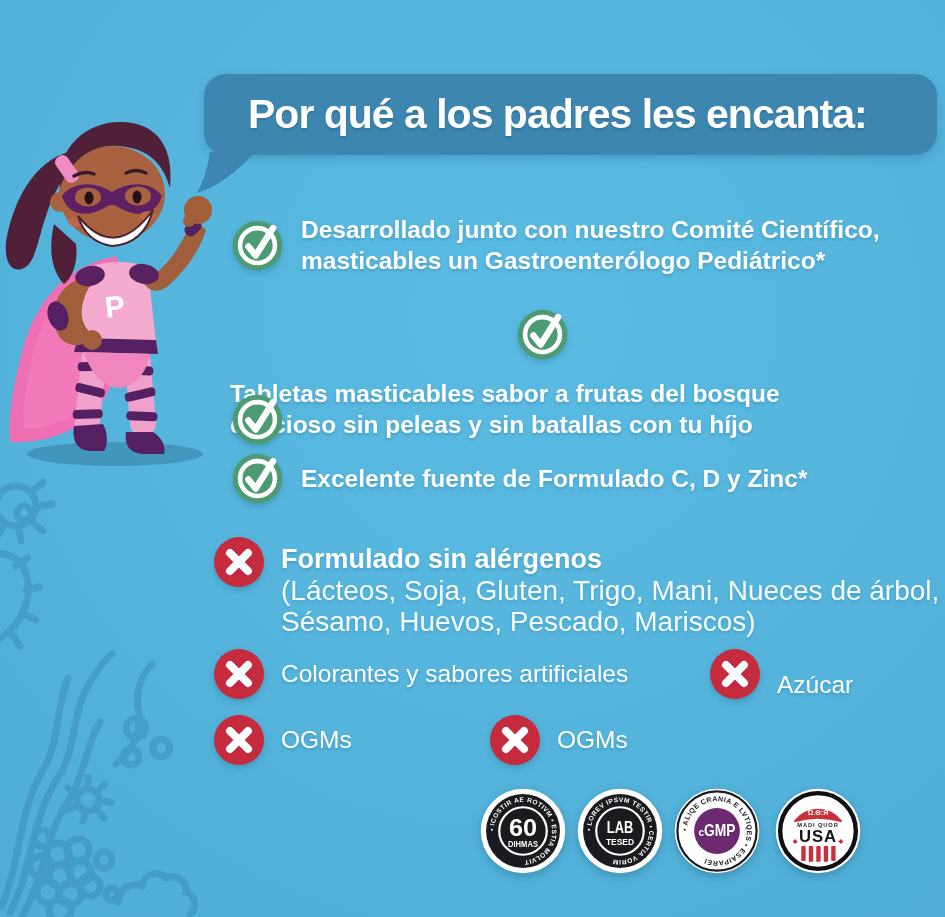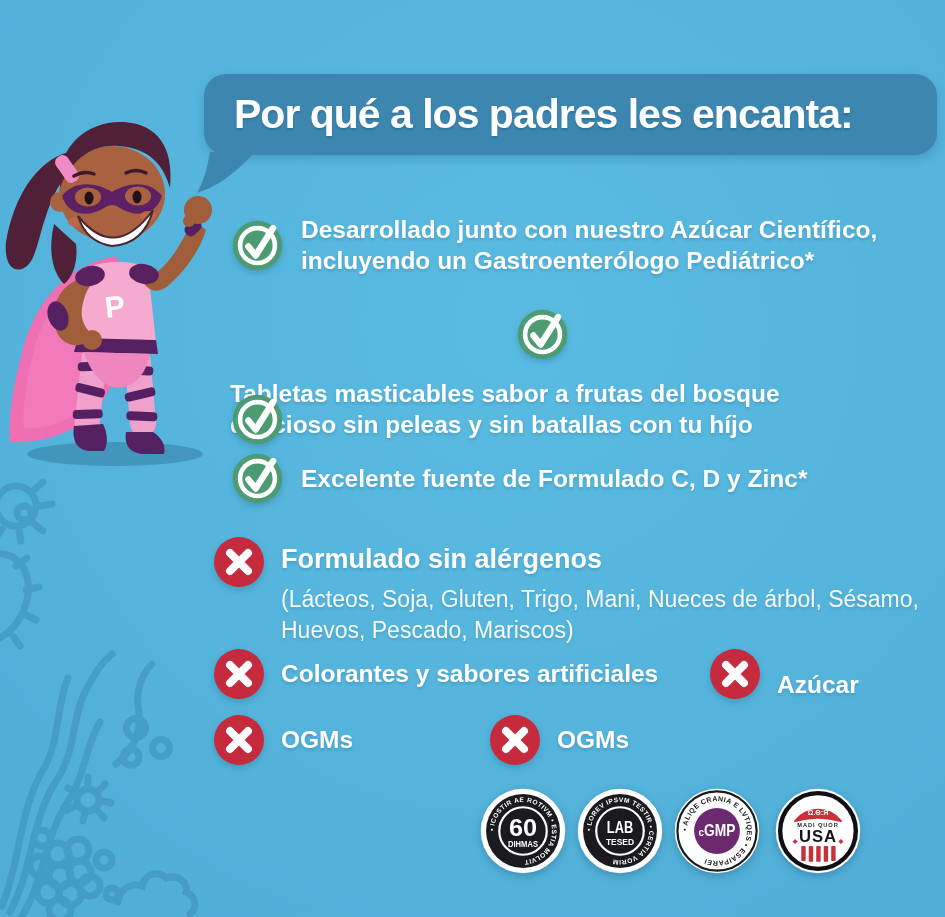--- a/index.html
+++ b/index.html
@@ -18,7 +18,7 @@
   .bubble {
     position: absolute; left: 204px; top: 74px; width: 733px; height: 81px;
     background: #3D86AF; border-radius: 22px;
-    display: flex; align-items: center; padding-left: 30px;
+    display: flex; align-items: center; padding-left: 44px;
     box-shadow: 0 4px 10px rgba(25,75,105,0.22);
   }
   .bubble h1 {

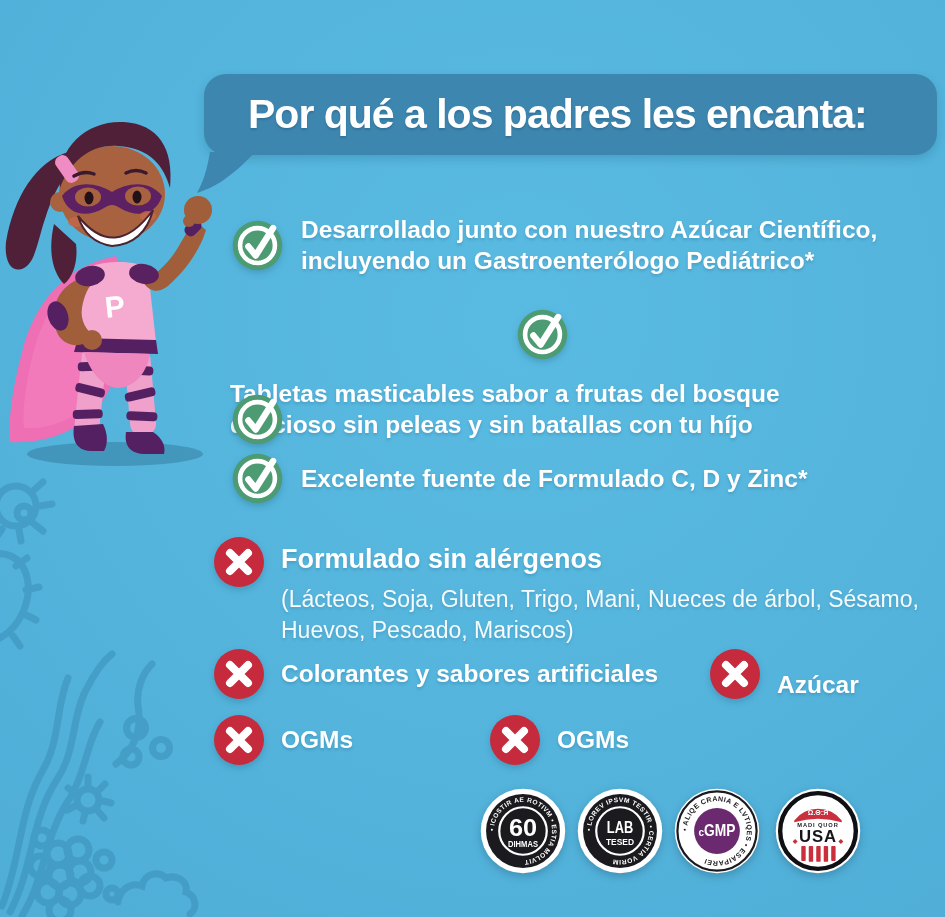--- a/index.html
+++ b/index.html
@@ -184,7 +184,7 @@
             <path d="M20,31 L28,41 L47,11" stroke="#fff" stroke-width="7" fill="none" stroke-linecap="round" stroke-linejoin="round"></path>
           </svg>
       </span>
-      <span class="pro-text">Desarrollado junto con nuestro Azúcar Científico, incluyendo un Gastroenterólogo Pediátrico*</span>
+      <span class="pro-text">Desarrollado junto con nuestro Comité Científico, masticables un Gastroenterólogo Pediátrico*</span>
     </div>
     <div class="pro-row r2">
       <span class="check-badge">

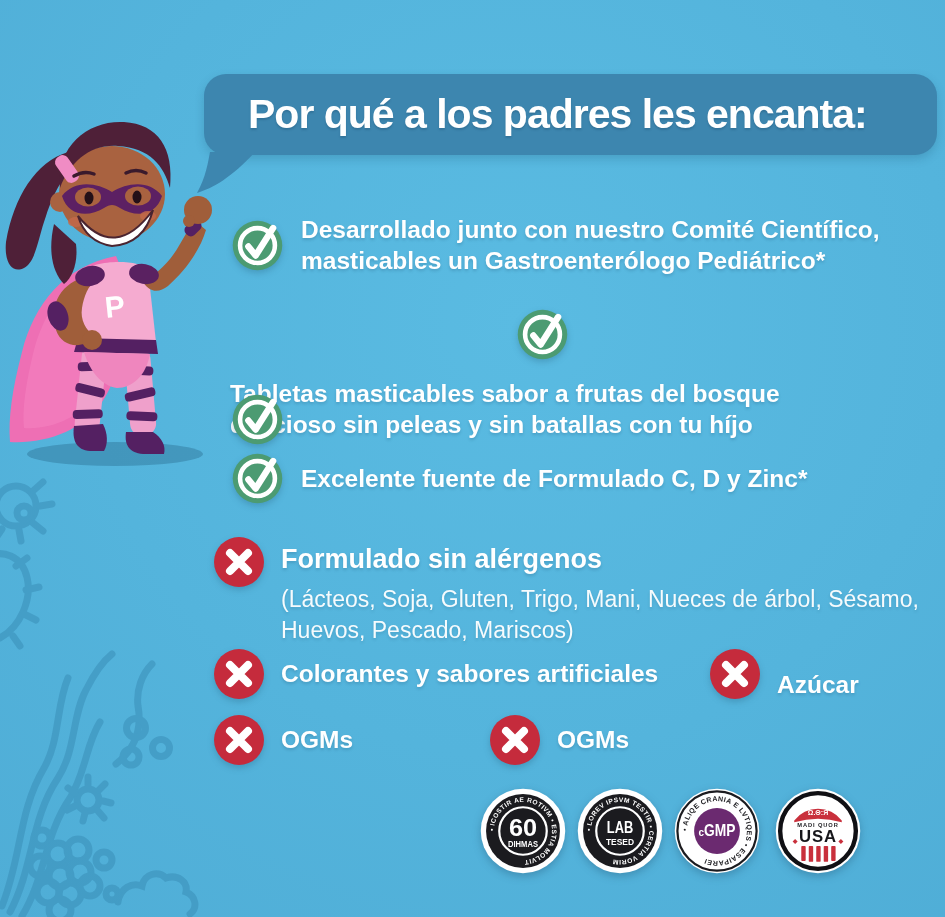--- a/index.html
+++ b/index.html
@@ -53,8 +53,8 @@
     text-shadow: 0 2px 3px rgba(25,70,100,0.22);
   }
   .con-sub {
-    margin-top: 9px; color: rgba(255,255,255,0.95); font-weight: normal;
-    font-size: 23px; line-height: 31px; max-width: 680px;
+    color: rgba(255,255,255,0.95); font-weight: normal;
+    font-size: 28px; line-height: 31px; max-width: 680px;
     text-shadow: 0 2px 3px rgba(25,70,100,0.18);
   }
   .con-row { position: absolute; display: flex; align-items: center; gap: 17px; }

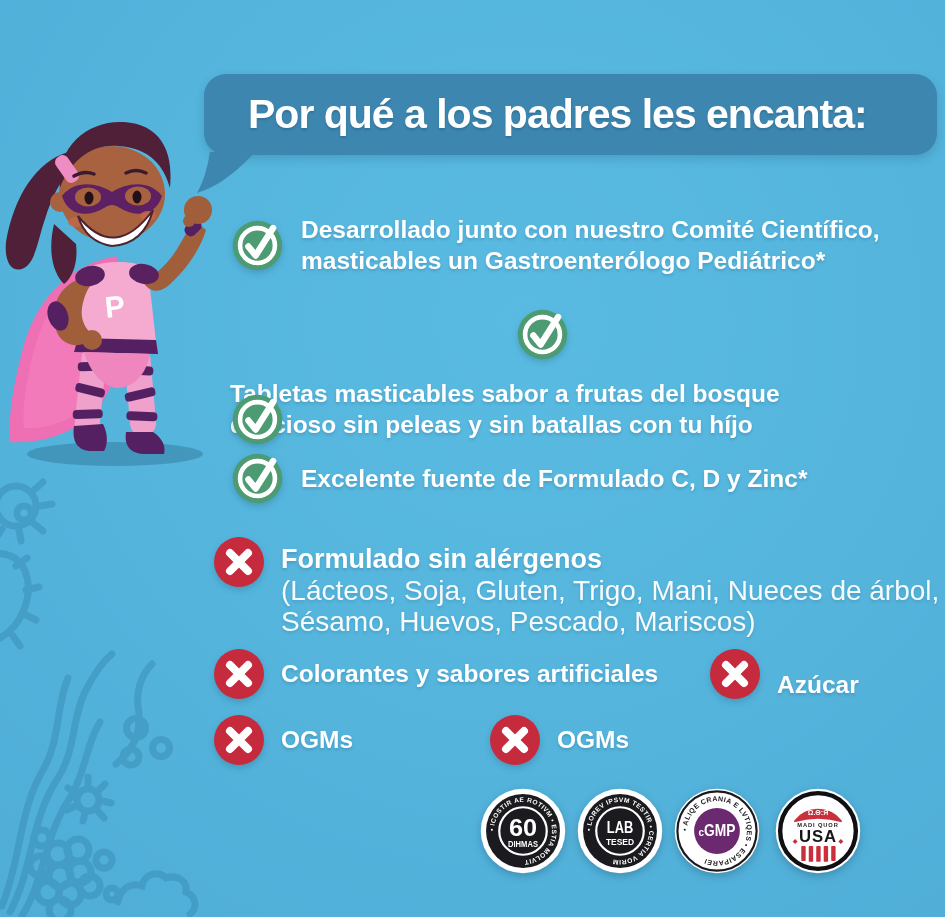--- a/index.html
+++ b/index.html
@@ -59,7 +59,7 @@
   }
   .con-row { position: absolute; display: flex; align-items: center; gap: 17px; }
   .con-row .con-label {
-    color: #fff; font-weight: bold; font-size: 24.5px; white-space: nowrap;
+    color: #fff; font-weight: normal; font-size: 24.5px; white-space: nowrap;
     text-shadow: 0 2px 3px rgba(25,70,100,0.22);
   }
   .con-row.r2a { left: 214px; top: 649px; }

